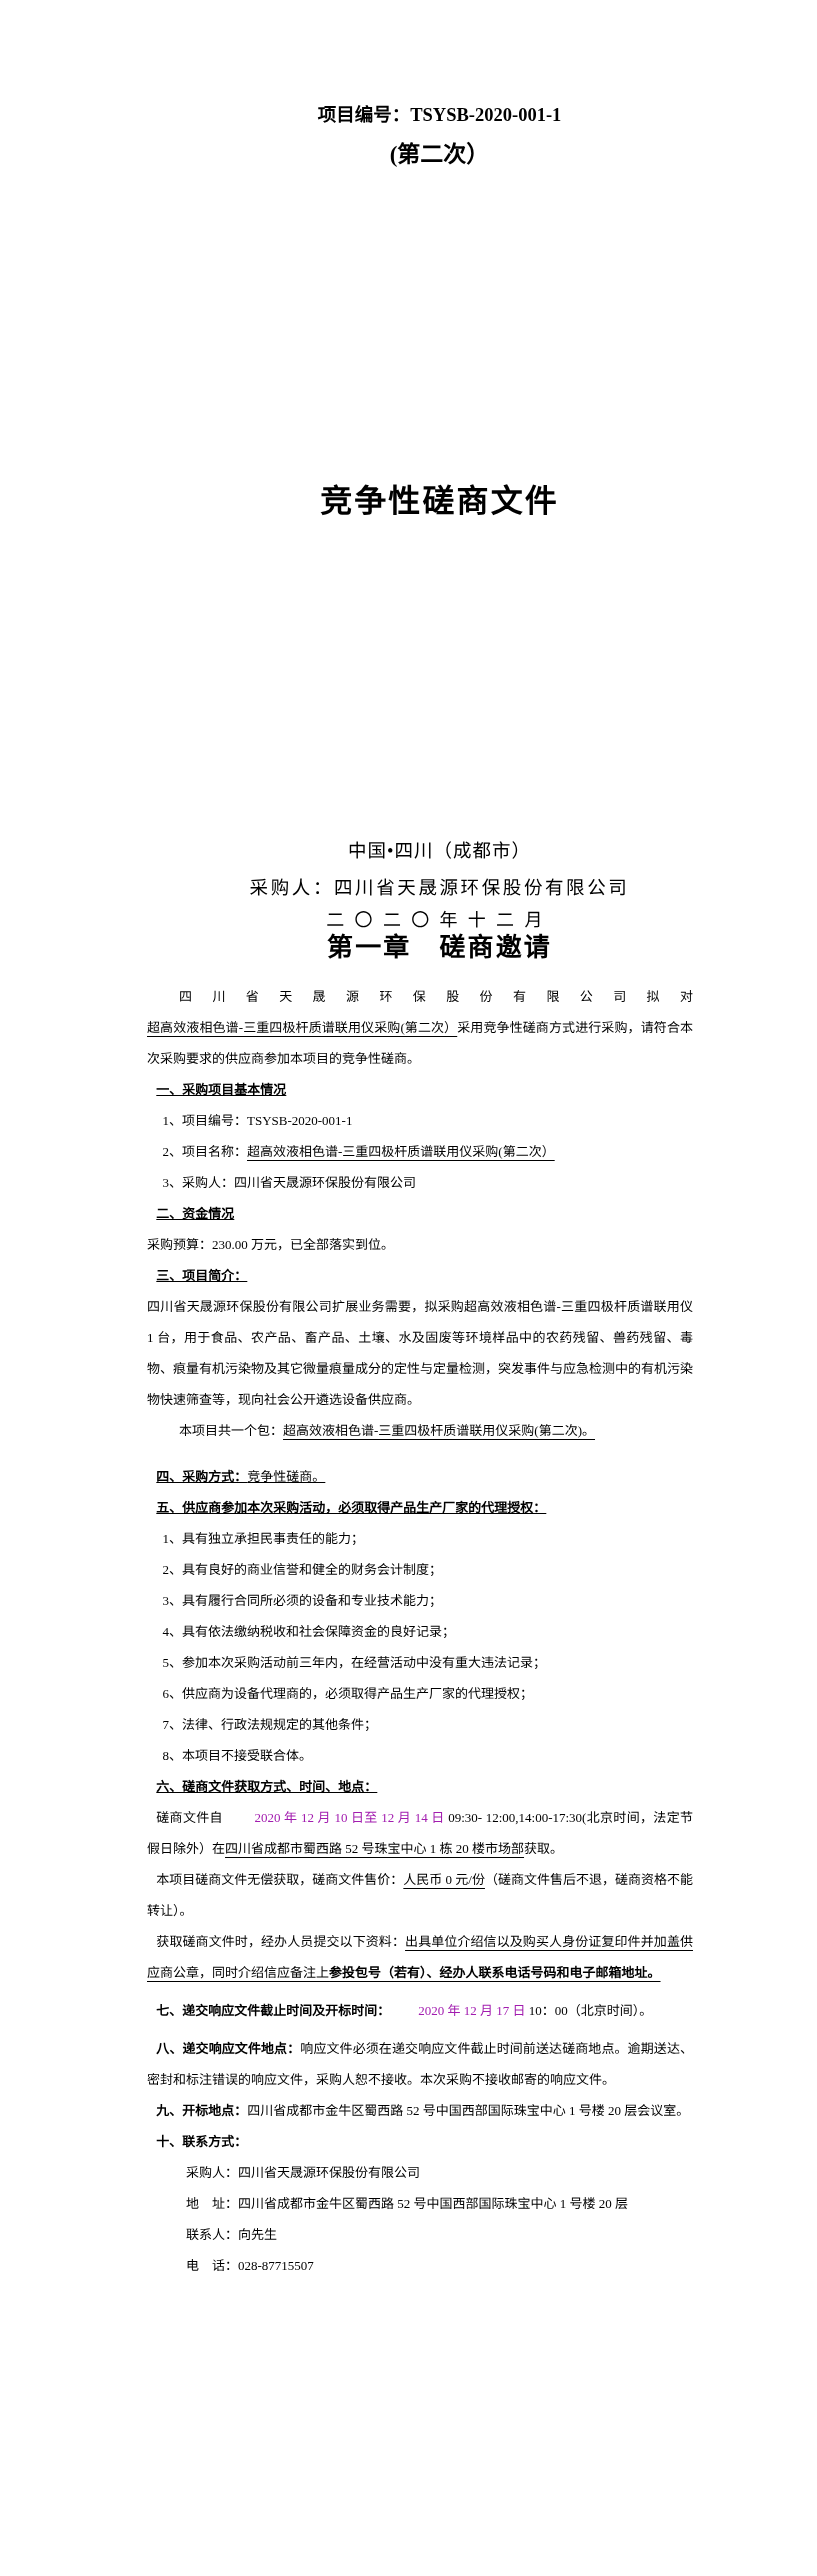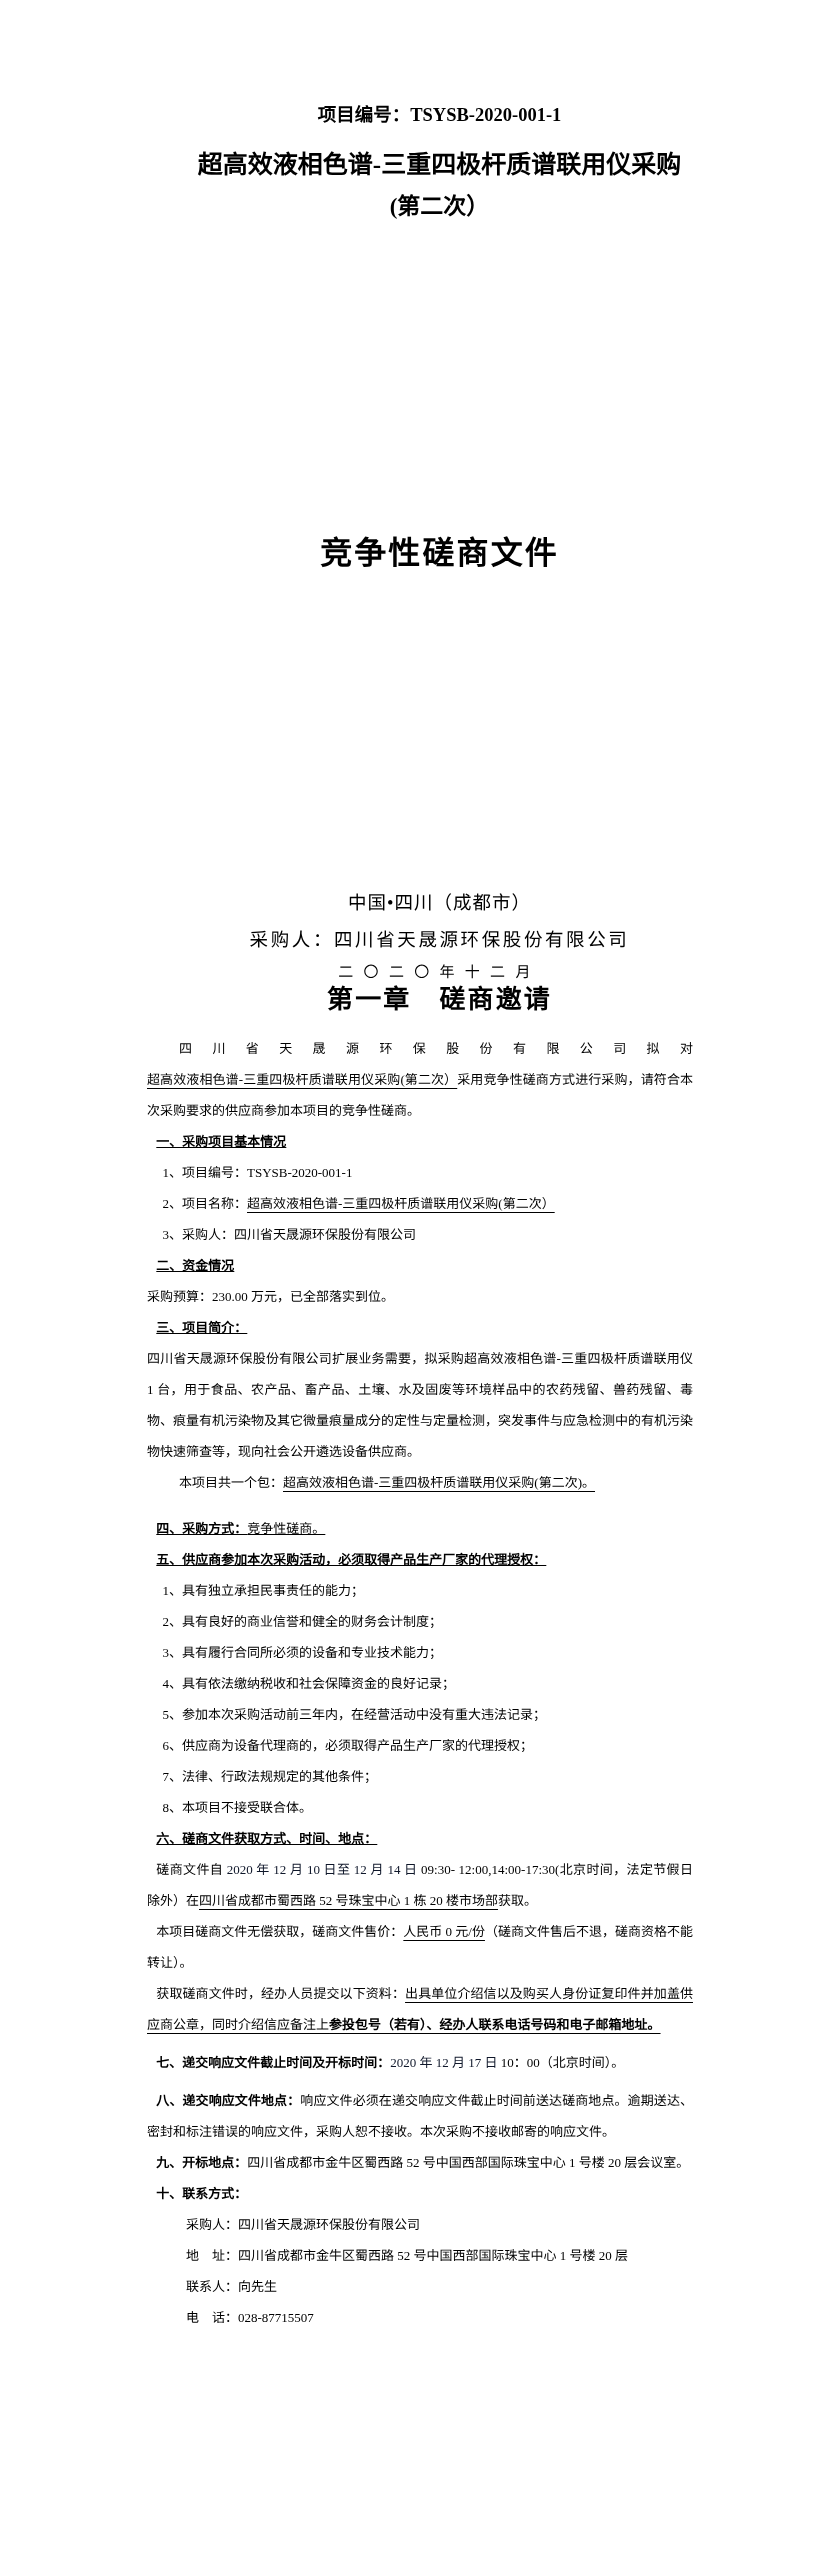--- a/index.html
+++ b/index.html
@@ -101,7 +101,6 @@
 <div class="page">
   <div class="front">
     <div class="project-no">项目编号：TSYSB-2020-001-1</div>
-    <div class="main-title">超高效液相色谱-三重四极杆质谱联用仪采购</div>
     <div class="sub-title">(第二次）</div>
     <div class="doc-type">竞争性磋商文件</div>
     <div class="location-line">中国•四川（成都市）</div>

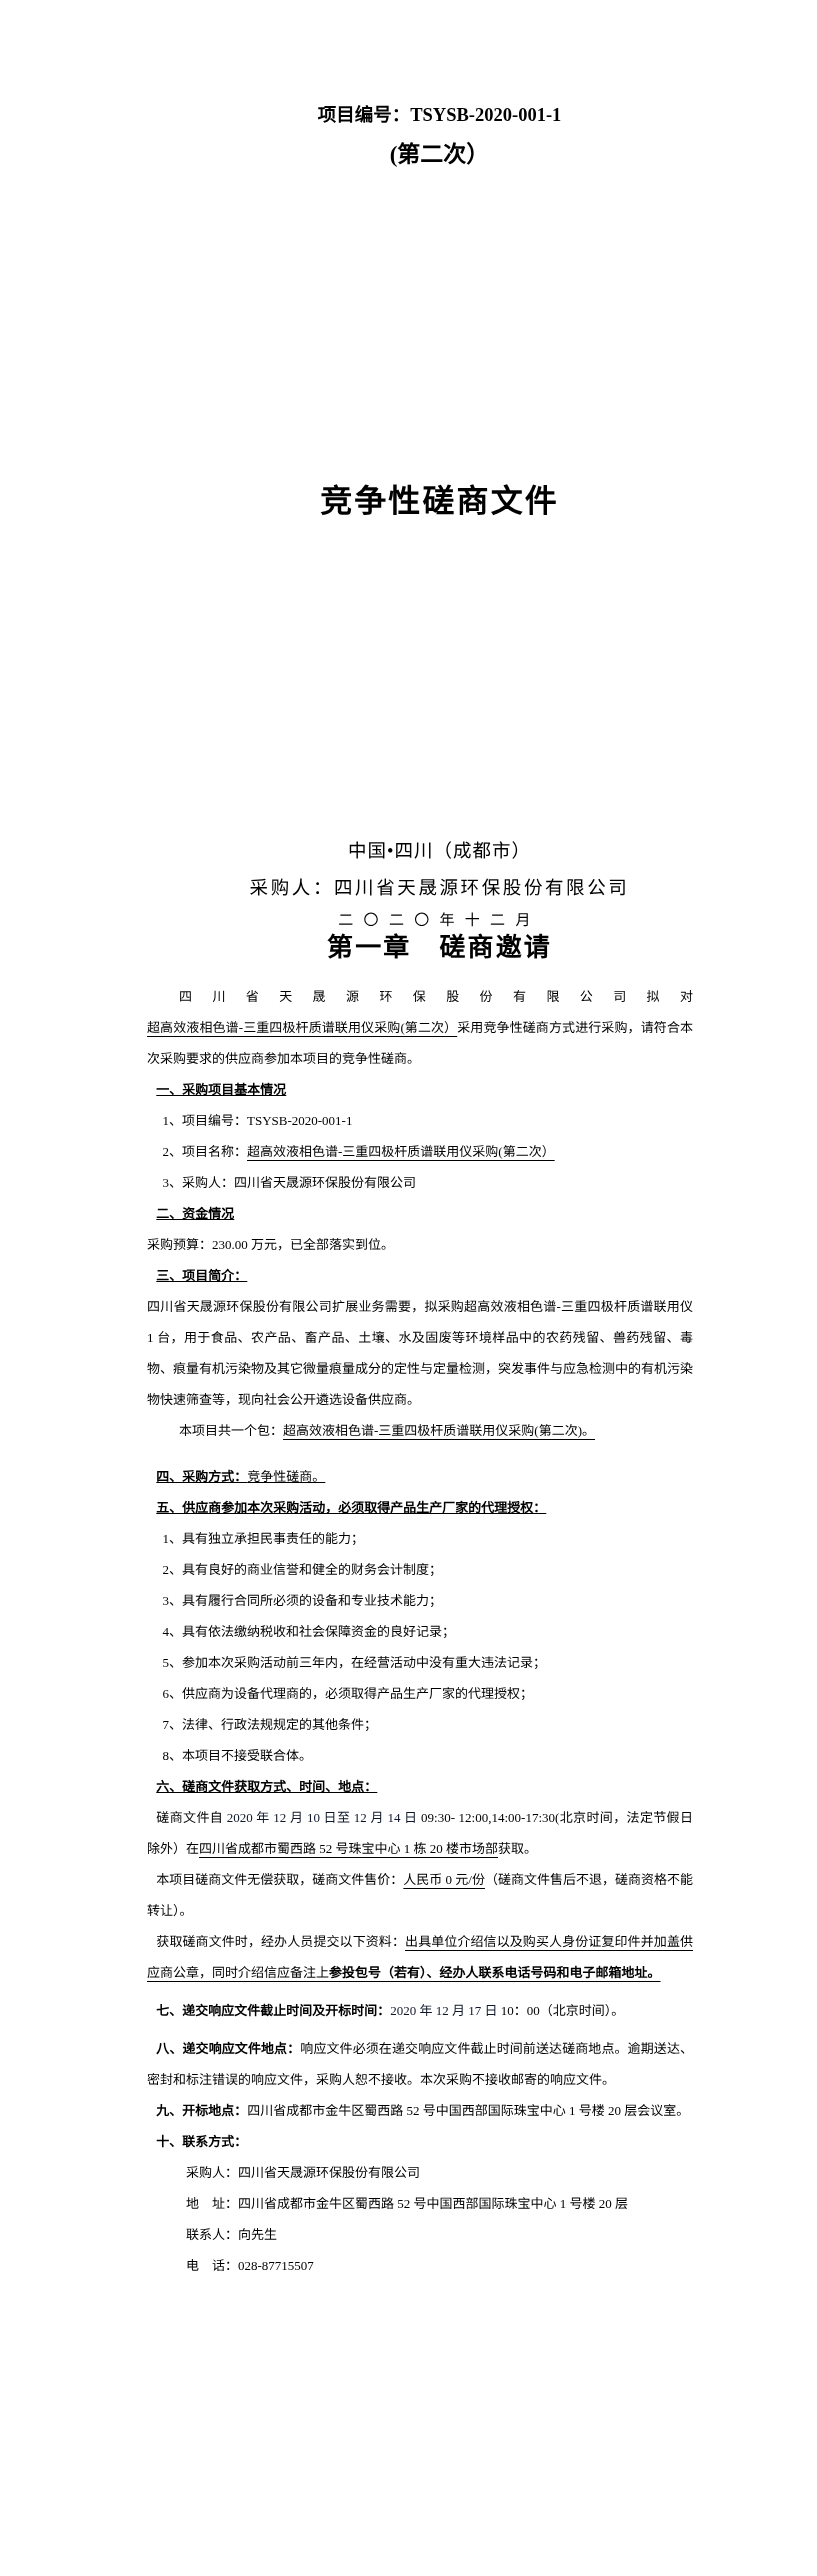--- a/index.html
+++ b/index.html
@@ -59,7 +59,7 @@
   }
   .date-line{
     margin-top:5.2px;
-    font-size:15px;
+    font-size:18px;
     letter-spacing:10.3px;
     line-height:26px;
   }

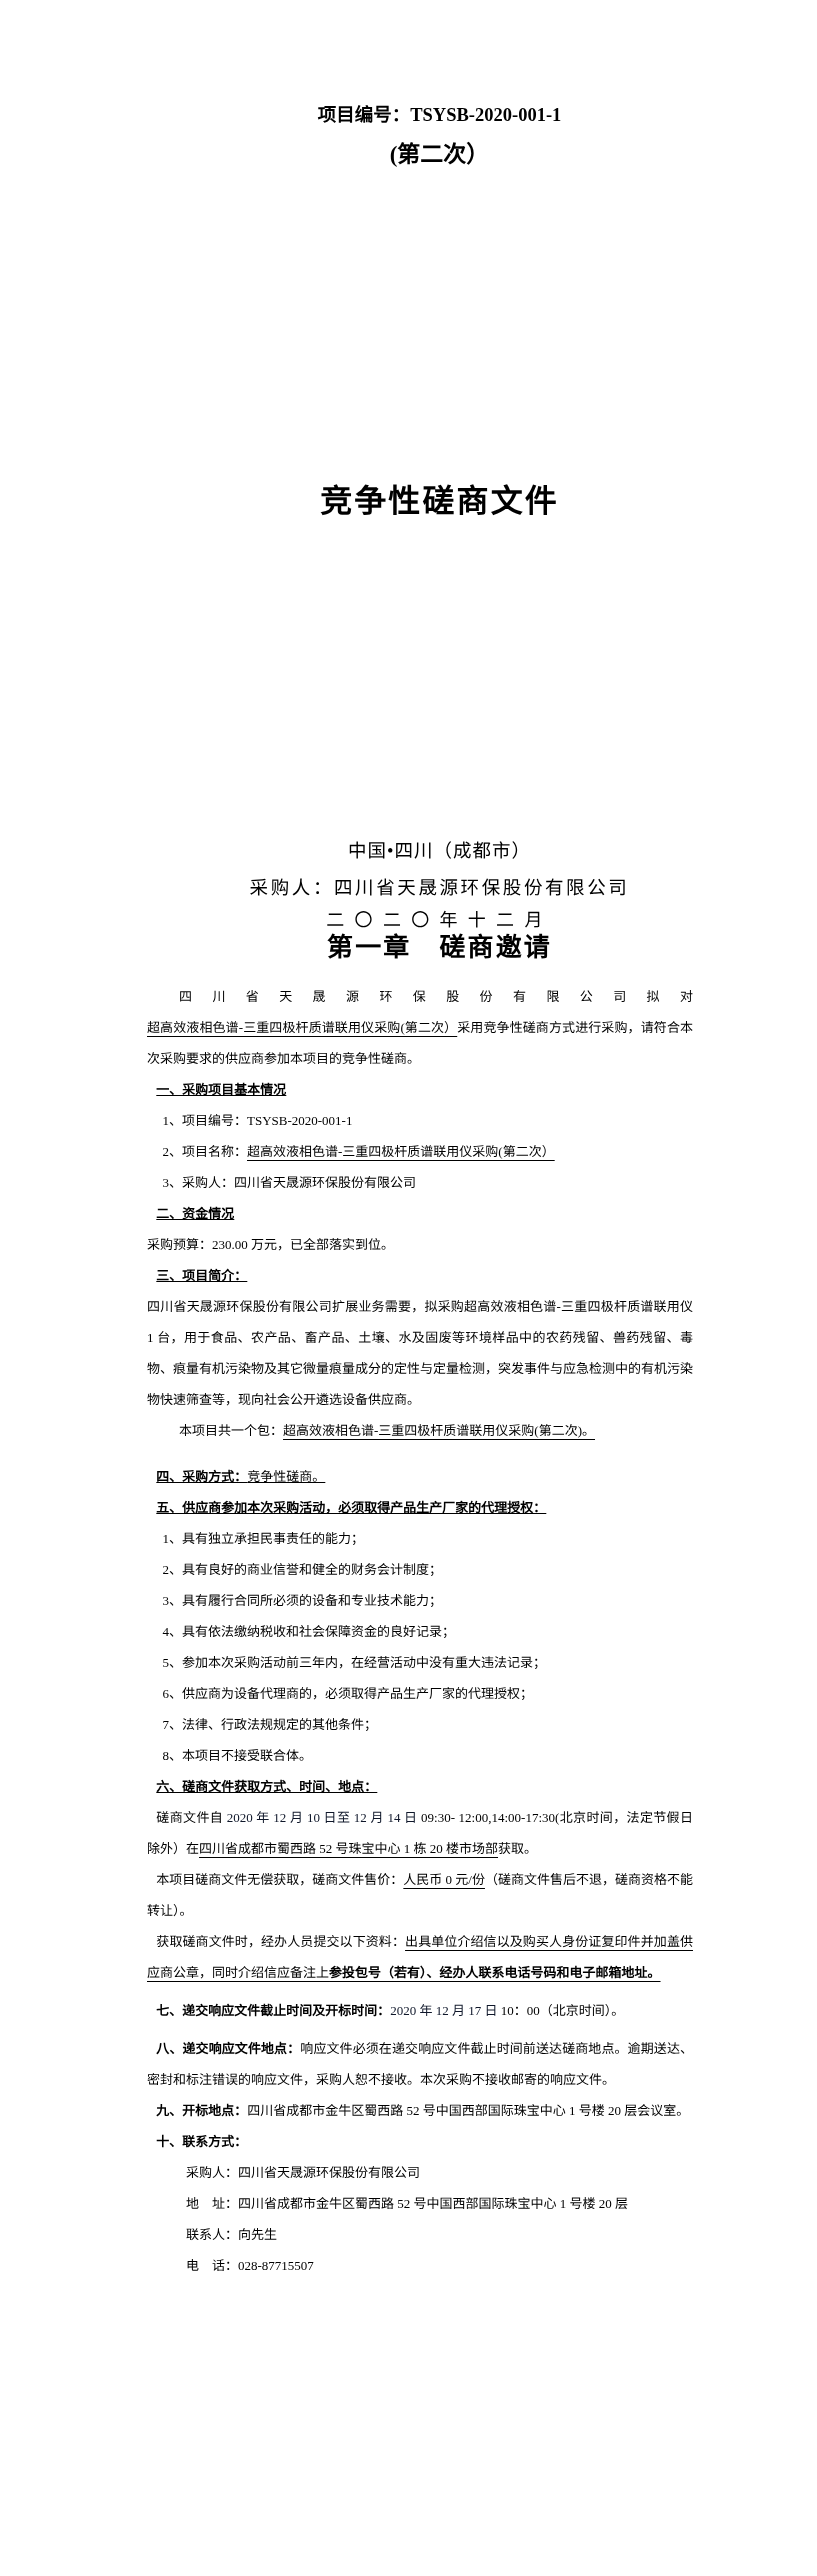--- a/index.html
+++ b/index.html
@@ -88,7 +88,7 @@
   .gap-lg{margin-top:14.4px !important;}
   .gap-sm{margin-top:7.2px !important;}
   .b{font-weight:bold;}
-  .red{color:#0f172a;}
+  .red{color:#a21caf;margin-left:28px;}
   .u{
     text-decoration:underline;
     text-decoration-thickness:1px;

